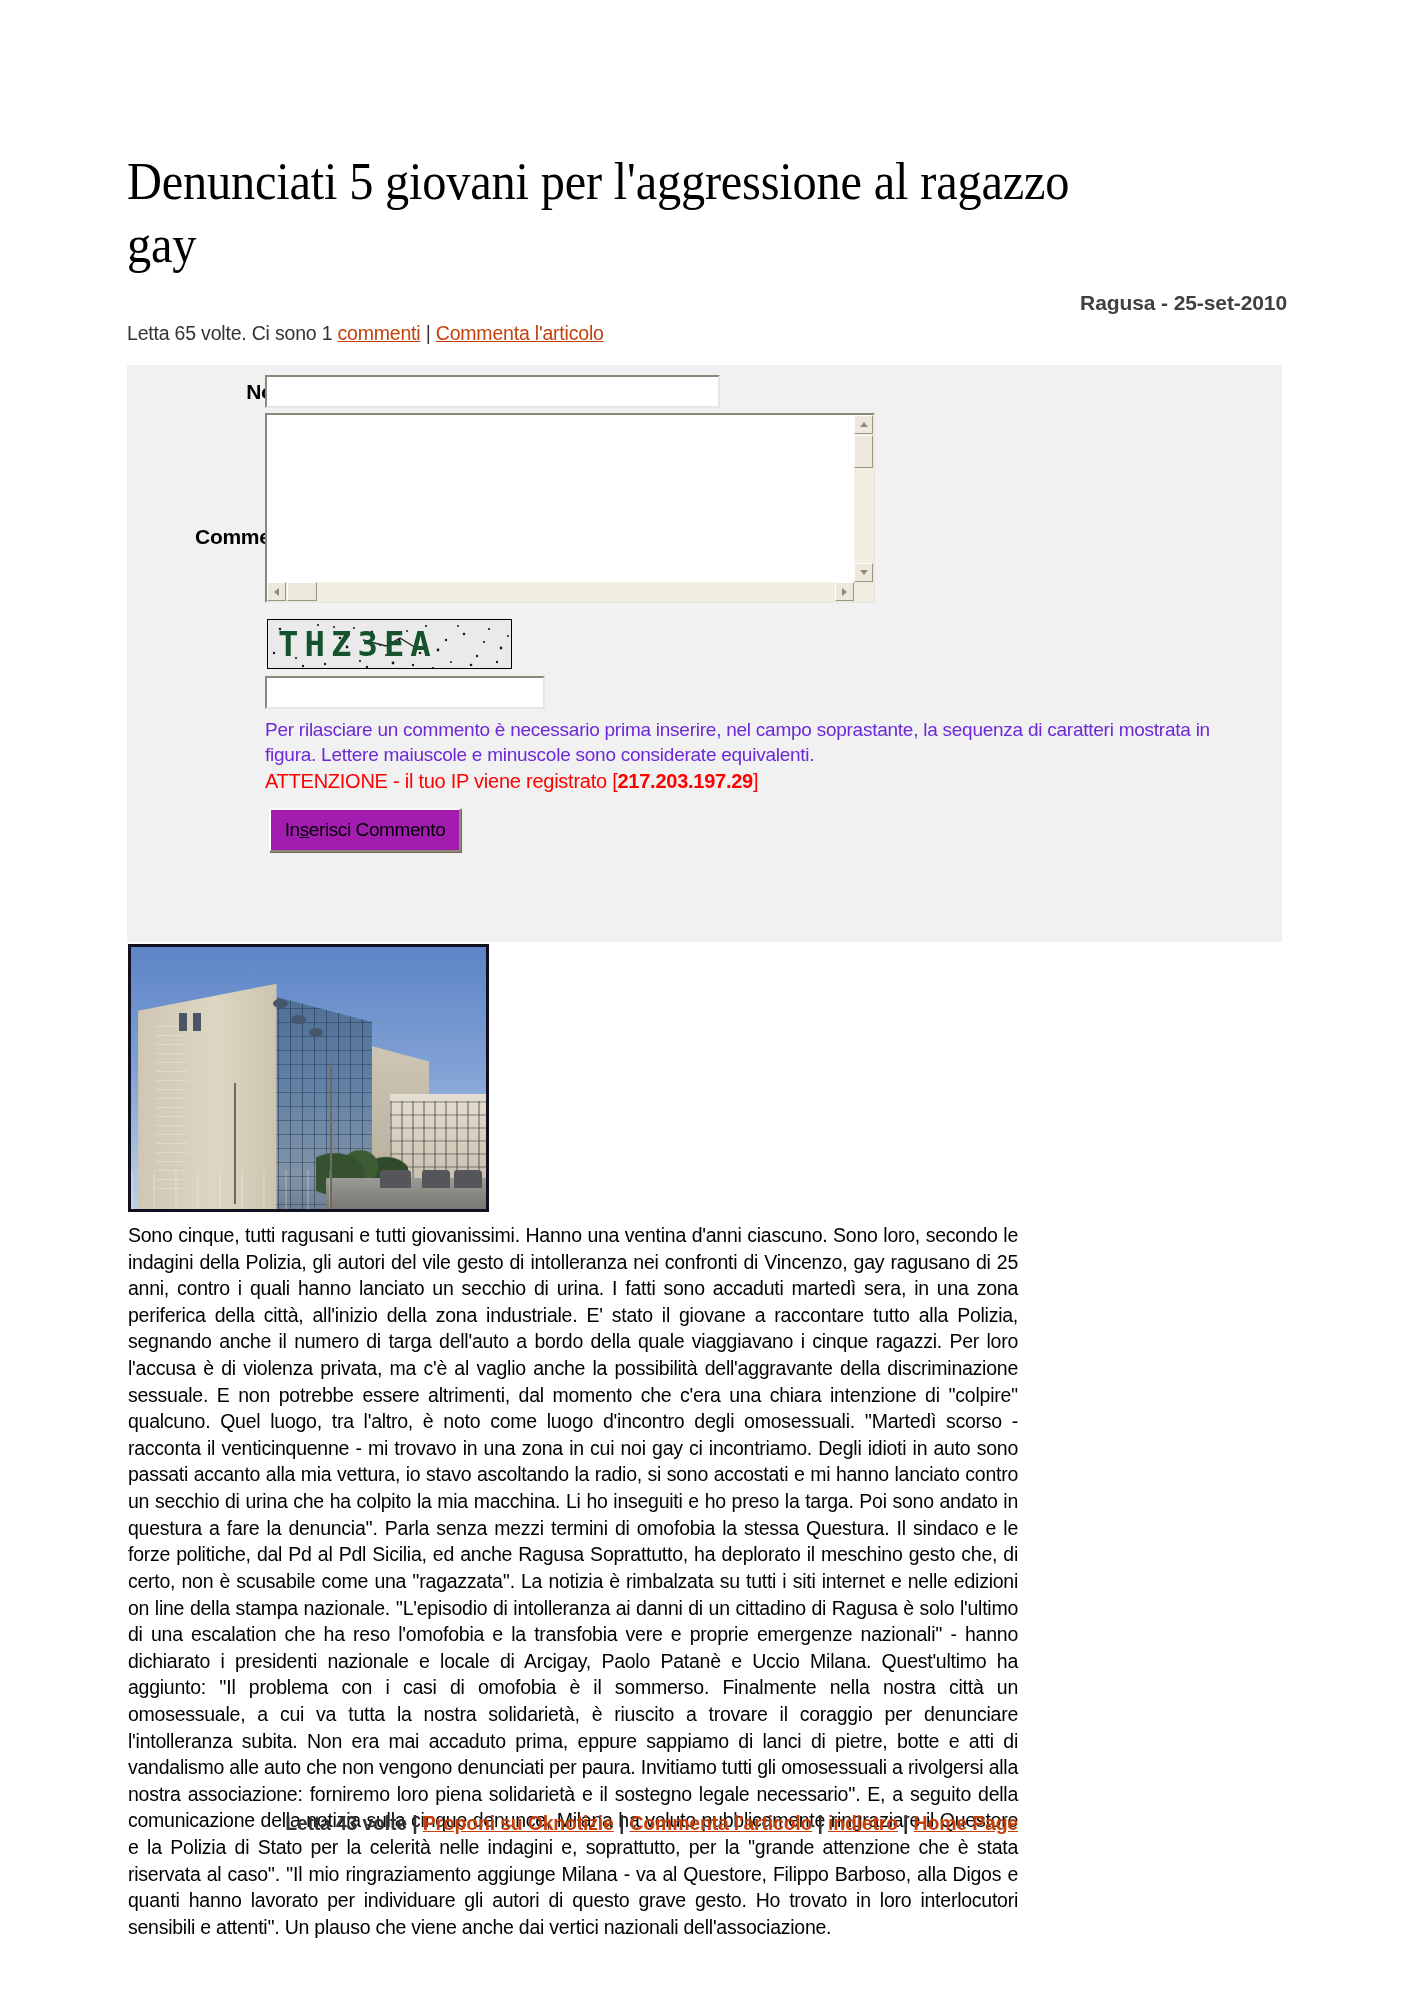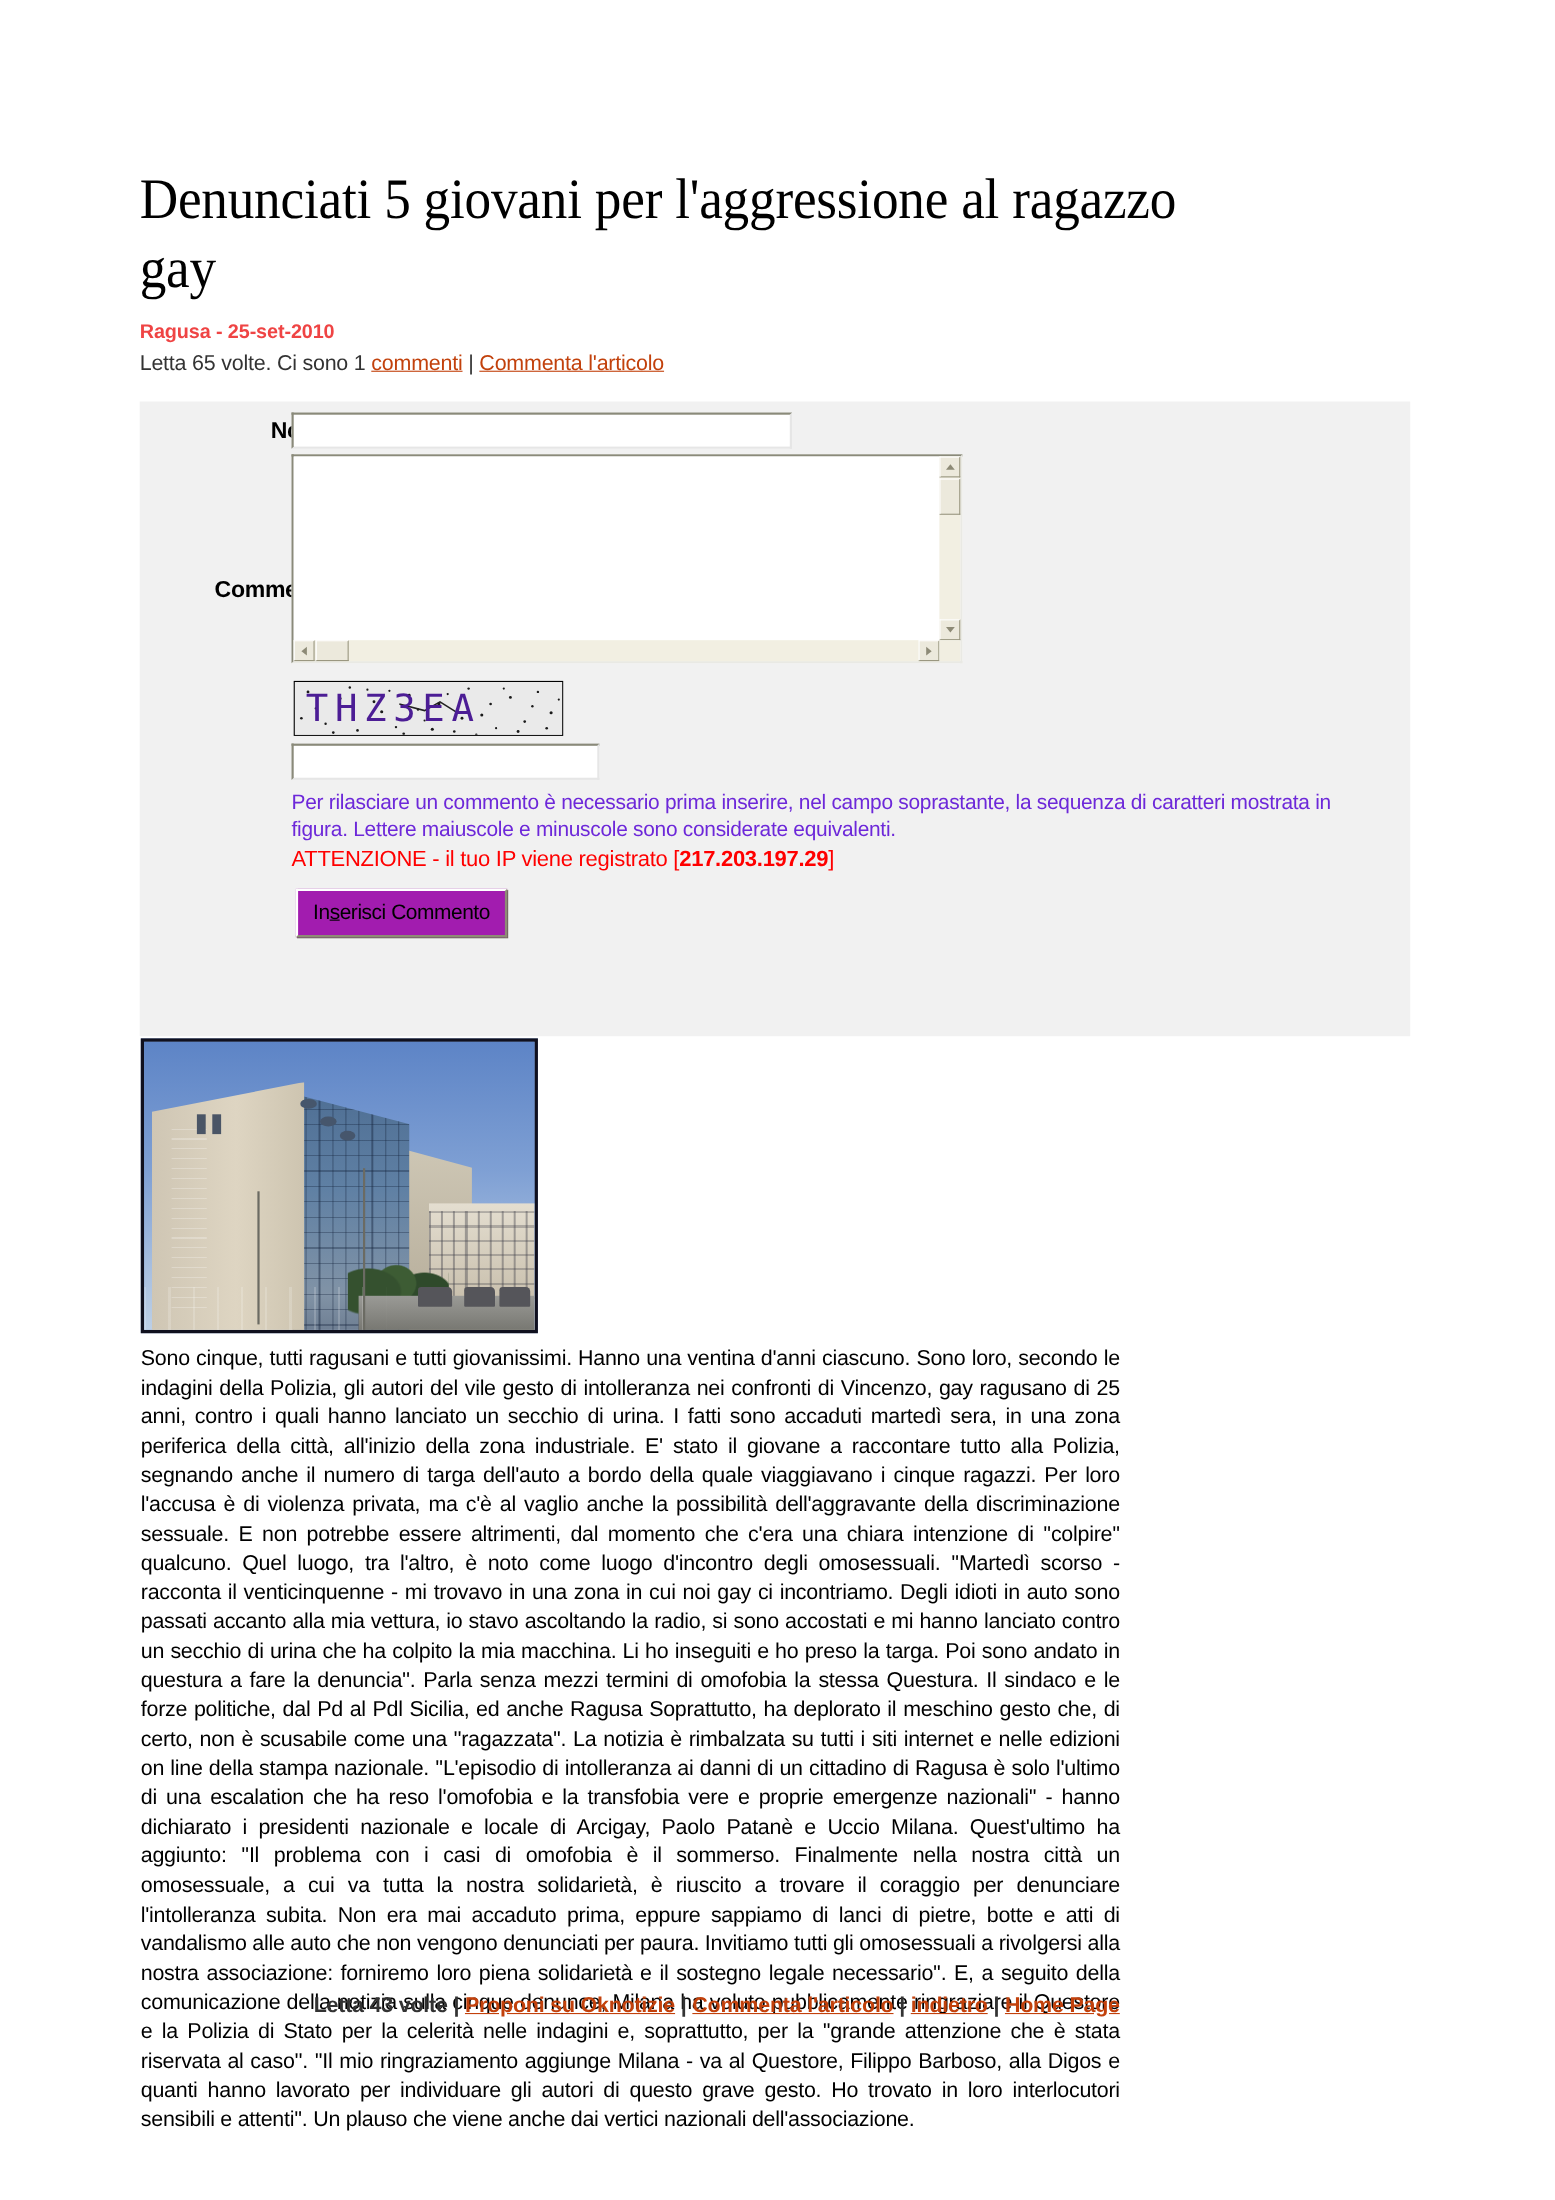--- a/index.html
+++ b/index.html
@@ -45,11 +45,12 @@
 
   
   .byline {
-    color: #ef4444;
+    color: #404040;
     font-weight: bold;
-    font-size: 18px;
+    font-size: 21px;
     margin-top: 14px;
     letter-spacing: -0.1px;
+    text-align: right;
   }
   .readinfo {
     font-size: 19.5px;

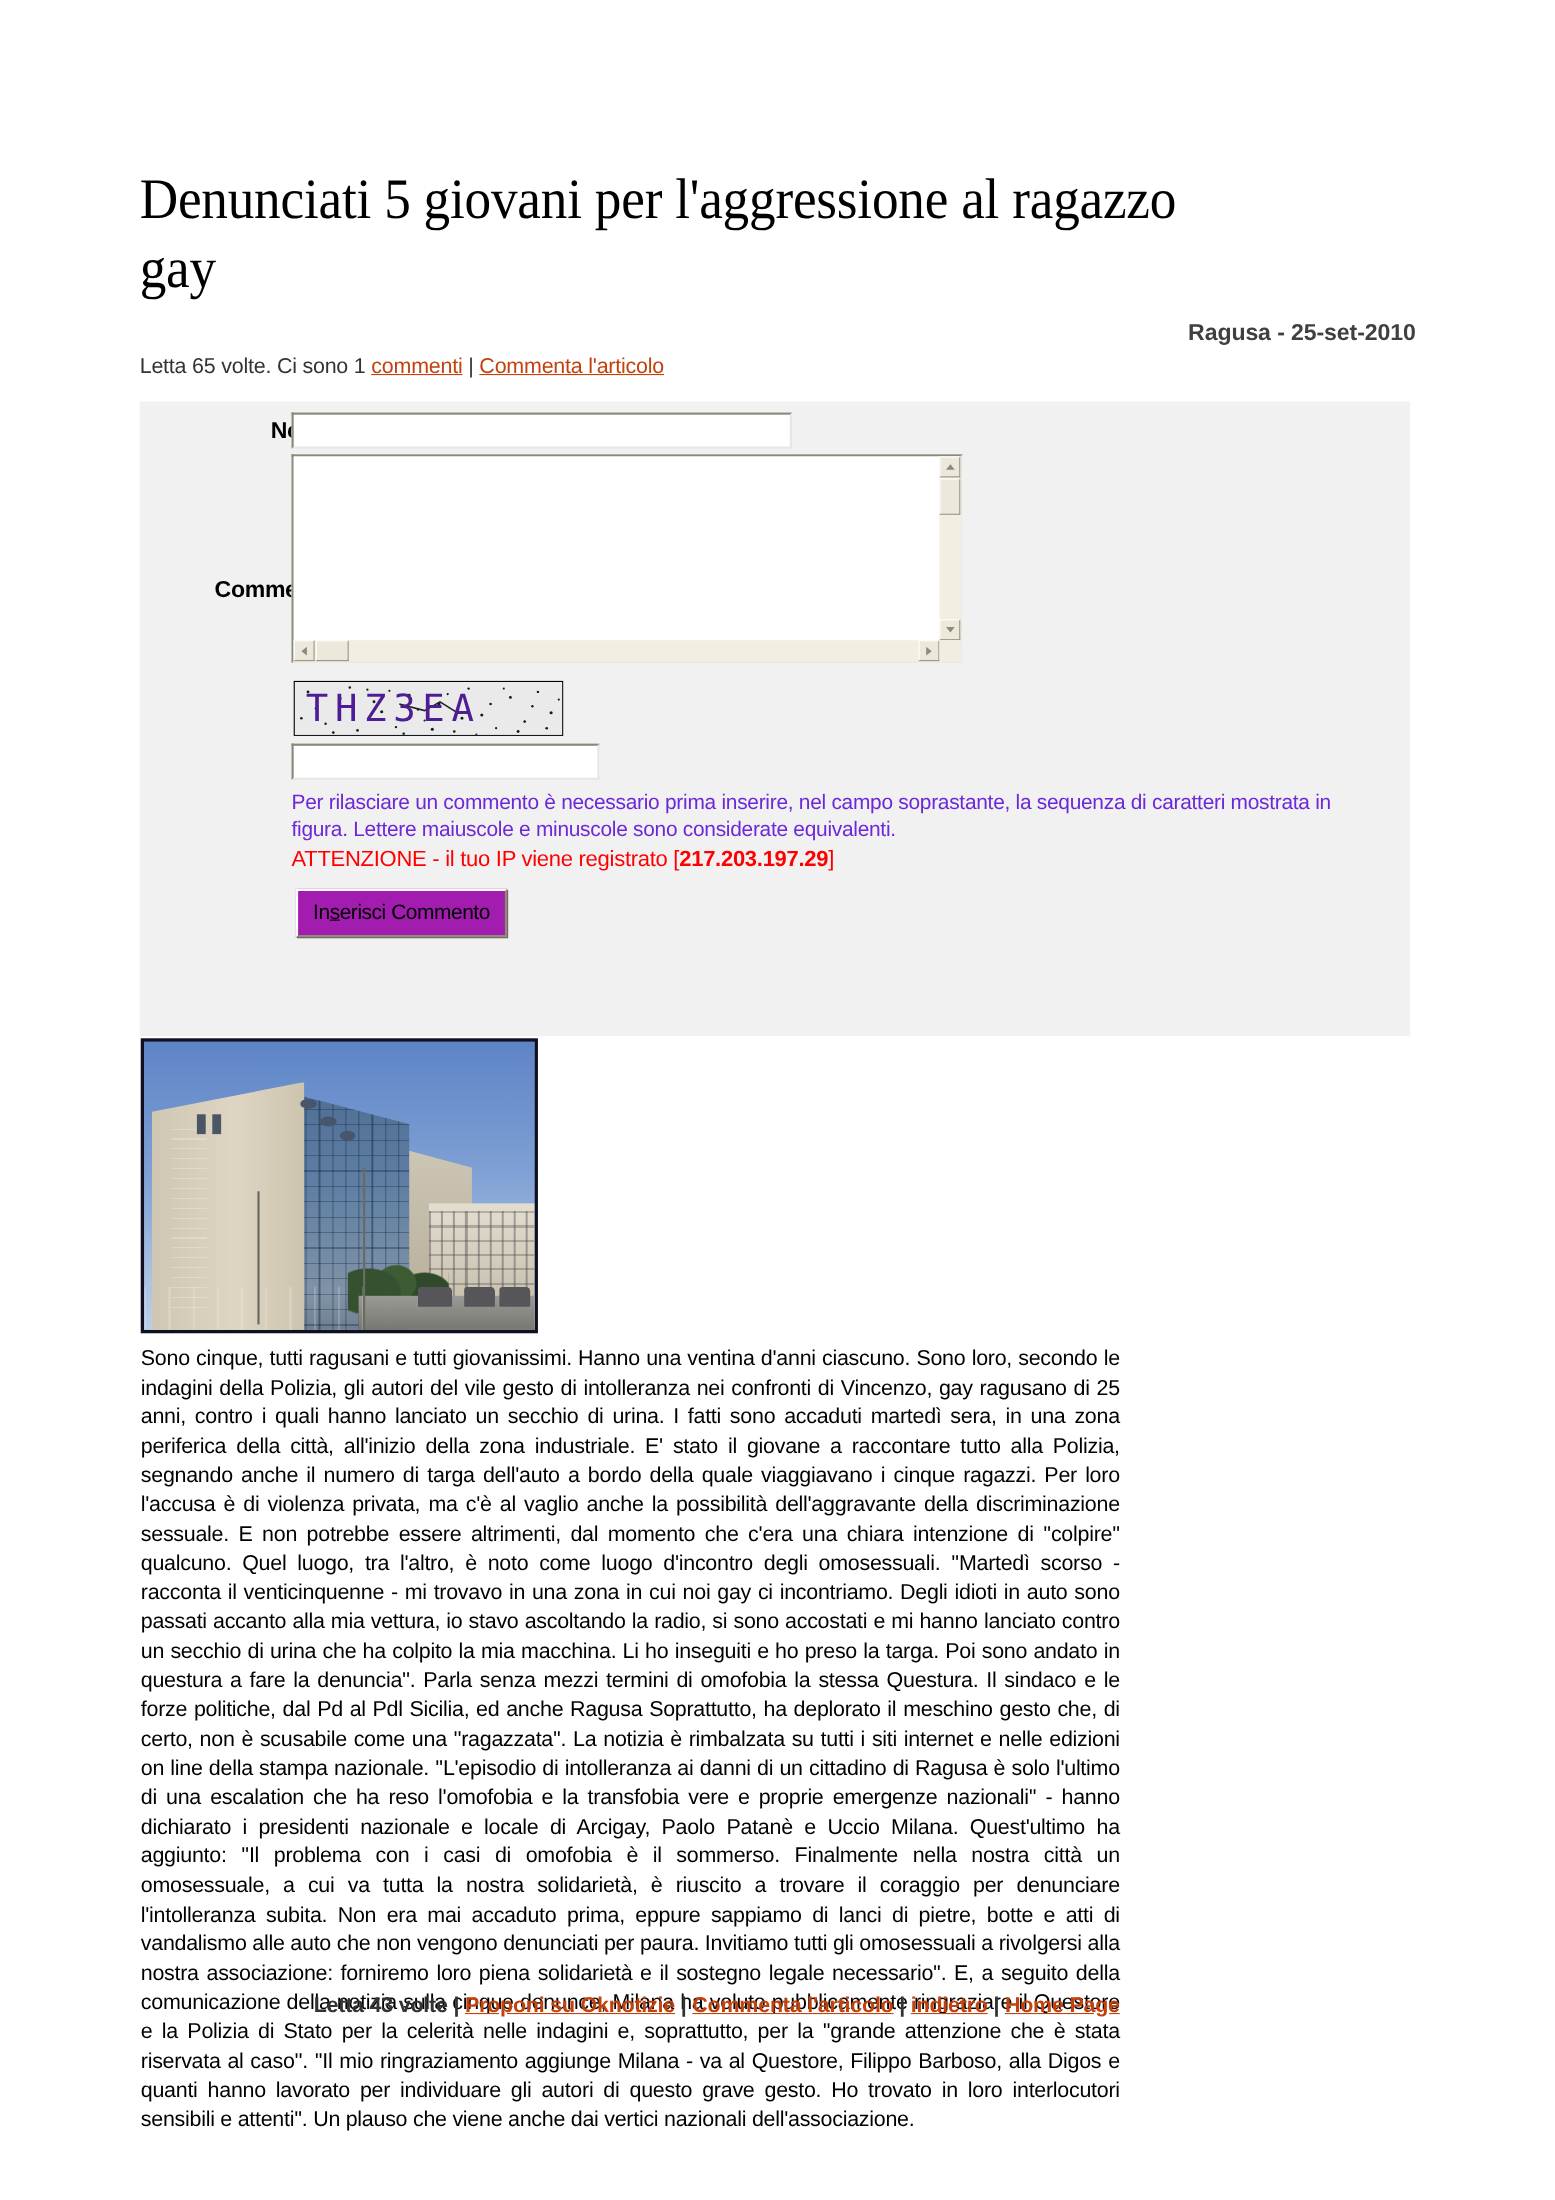--- a/index.html
+++ b/index.html
@@ -197,9 +197,9 @@
     left: 10px; top: 4px;
     font-family: "DejaVu Sans Mono", monospace;
     font-size: 34px;
-    font-weight: normal;
+    font-weight: bold;
     letter-spacing: 6px;
-    color: #4c1d95;
+    color: #14532d;
     white-space: nowrap;
   }
   .input-captcha {

